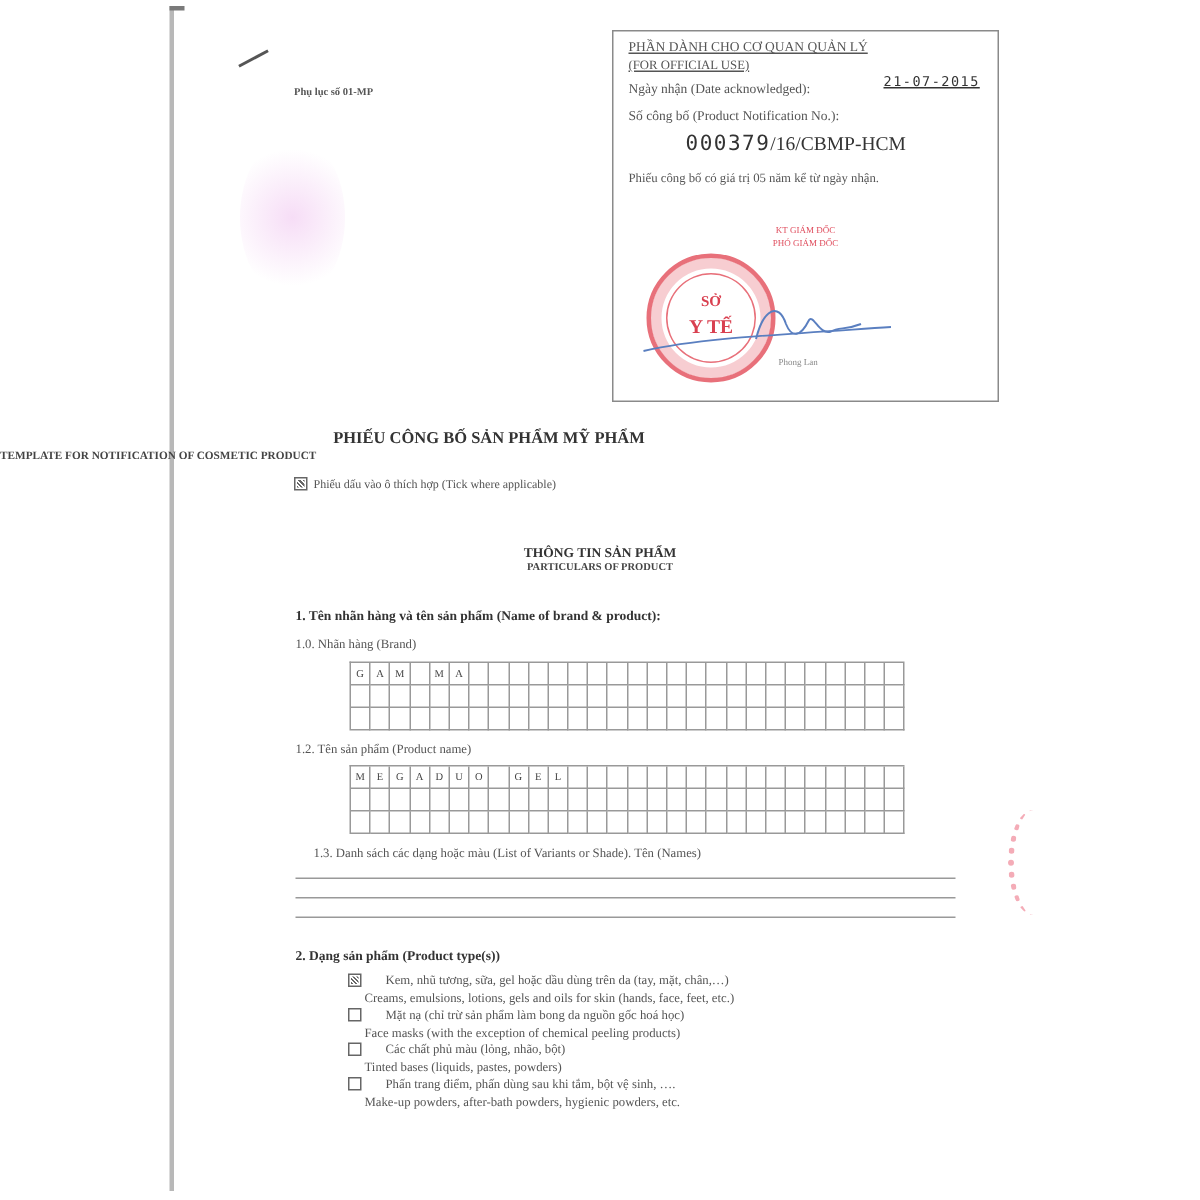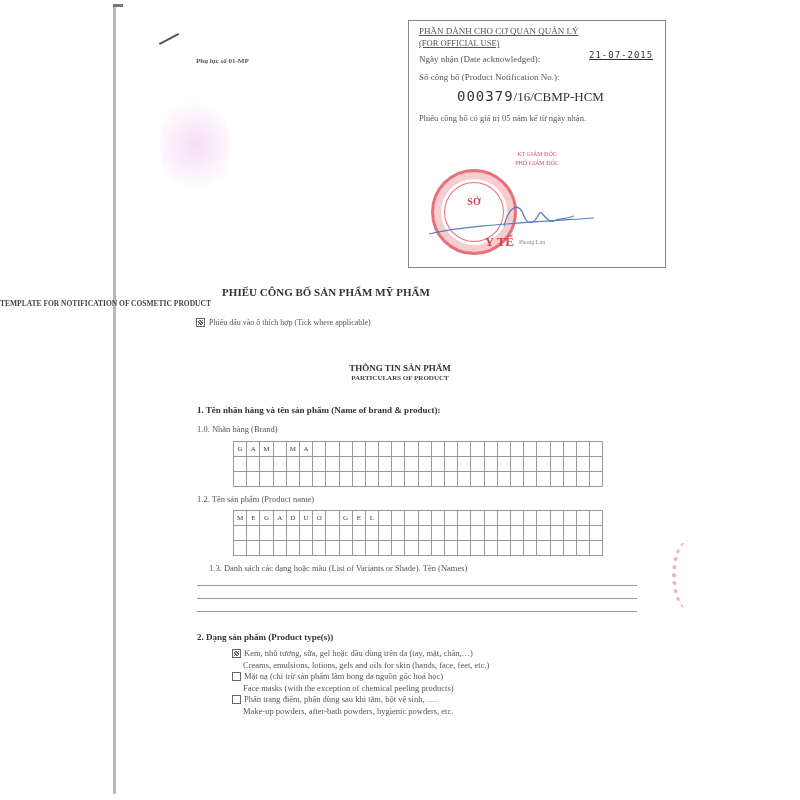--- a/index.html
+++ b/index.html
@@ -23,7 +23,7 @@
   .ob-sign2 { position: absolute; left: 0; width: 100%; text-align: center; top: 139px; font-size: 6px; color: #e05060; }
   .ob-stamp { position: absolute; left: 22px; top: 148px; width: 80px; height: 80px; border-radius: 50%; border: 3px solid #e8707a; box-shadow: inset 0 0 0 7px rgba(232,112,122,0.35), inset 0 0 0 10px #fff, inset 0 0 0 11px #e8707a; }
   .ob-stamp-text1 { position: absolute; left: 0; width: 100%; text-align: center; top: 24px; font-size: 10px; font-weight: bold; color: #d94050; }
-  .ob-stamp-text2 { position: absolute; left: 0; width: 100%; text-align: right; top: 38px; font-size: 13px; font-weight: bold; color: #d94050; margin-top: 24px; }
+  .ob-stamp-text2 { position: absolute; left: 0; width: 100%; text-align: center; top: 38px; font-size: 13px; font-weight: bold; color: #d94050; }
   .ob-signature { position: absolute; left: 15px; top: 175px; width: 180px; height: 40px; }
   .ob-signer { position: absolute; left: 110px; top: 218px; font-size: 6px; color: #888; }
 

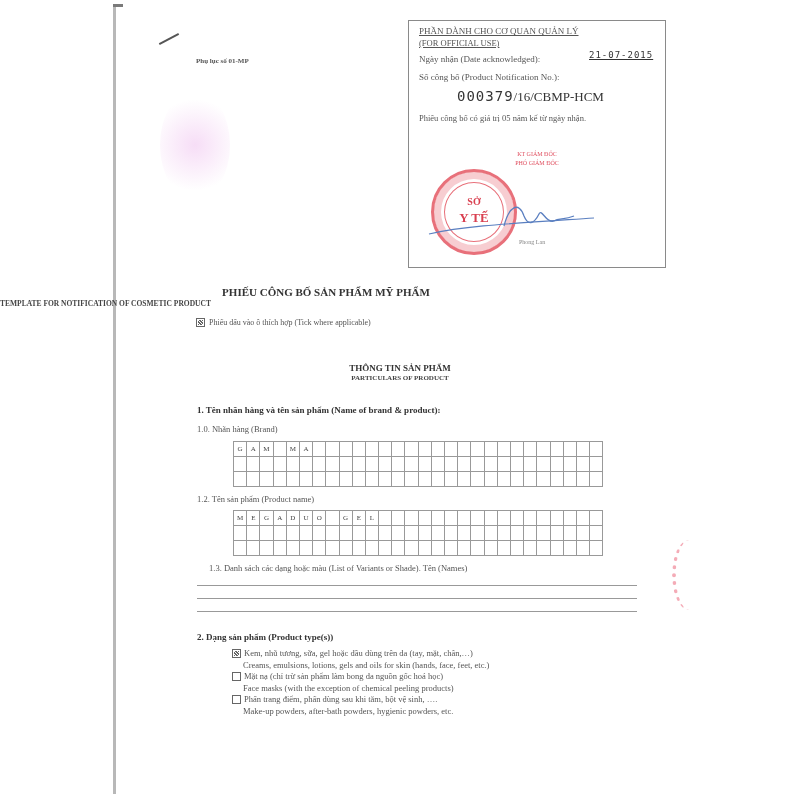--- a/index.html
+++ b/index.html
@@ -50,7 +50,7 @@
 
   .h2 { position: absolute; left: 197px; top: 632px; font-size: 9px; font-weight: bold; color: #333; }
   .types { position: absolute; left: 232px; top: 648px; font-size: 8.5px; color: #555; line-height: 11.5px; }
-  .type-item .vi { display: flex; align-items: center; gap: 3px; }
+  .type-item .vi { display: flex; align-items: center; gap: 16px; }
   .type-item .en { padding-left: 11px; }
 
   .stamp-edge { position: absolute; left: 672px; top: 540px; width: 30px; height: 70px; border-left: 4px dotted #f08a9a; border-radius: 50% 0 0 50%; opacity: 0.7; }

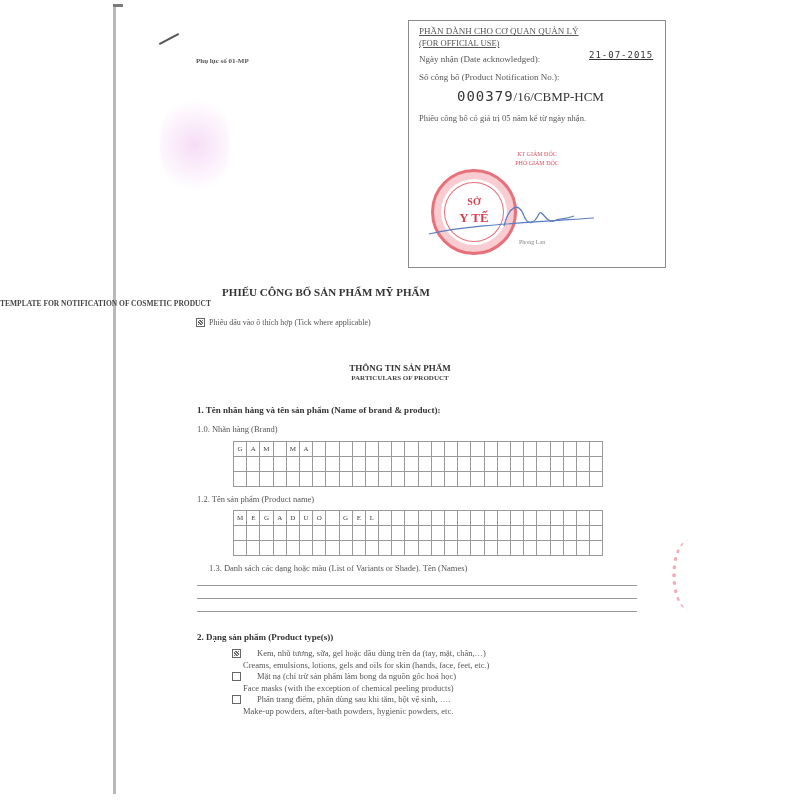--- a/index.html
+++ b/index.html
@@ -296,6 +296,13 @@
     <div class="type-item">
       <div class="vi">
         <span class="checkbox"></span>
+        <span>Các chất phủ màu (lỏng, nhão, bột)</span>
+      </div>
+      <div class="en">Tinted bases (liquids, pastes, powders)</div>
+    </div>
+    <div class="type-item">
+      <div class="vi">
+        <span class="checkbox"></span>
         <span>Phấn trang điểm, phấn dùng sau khi tắm, bột vệ sinh, ….</span>
       </div>
       <div class="en">Make-up powders, after-bath powders, hygienic powders, etc.</div>

